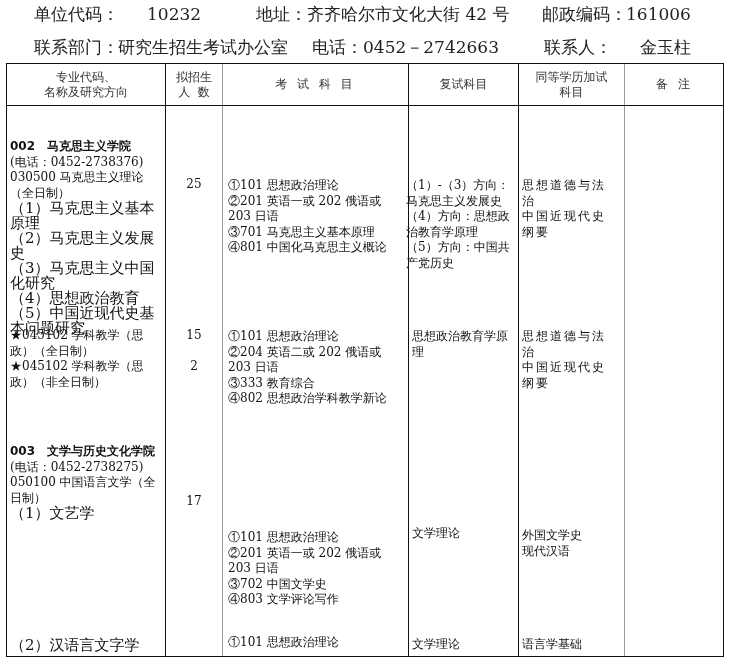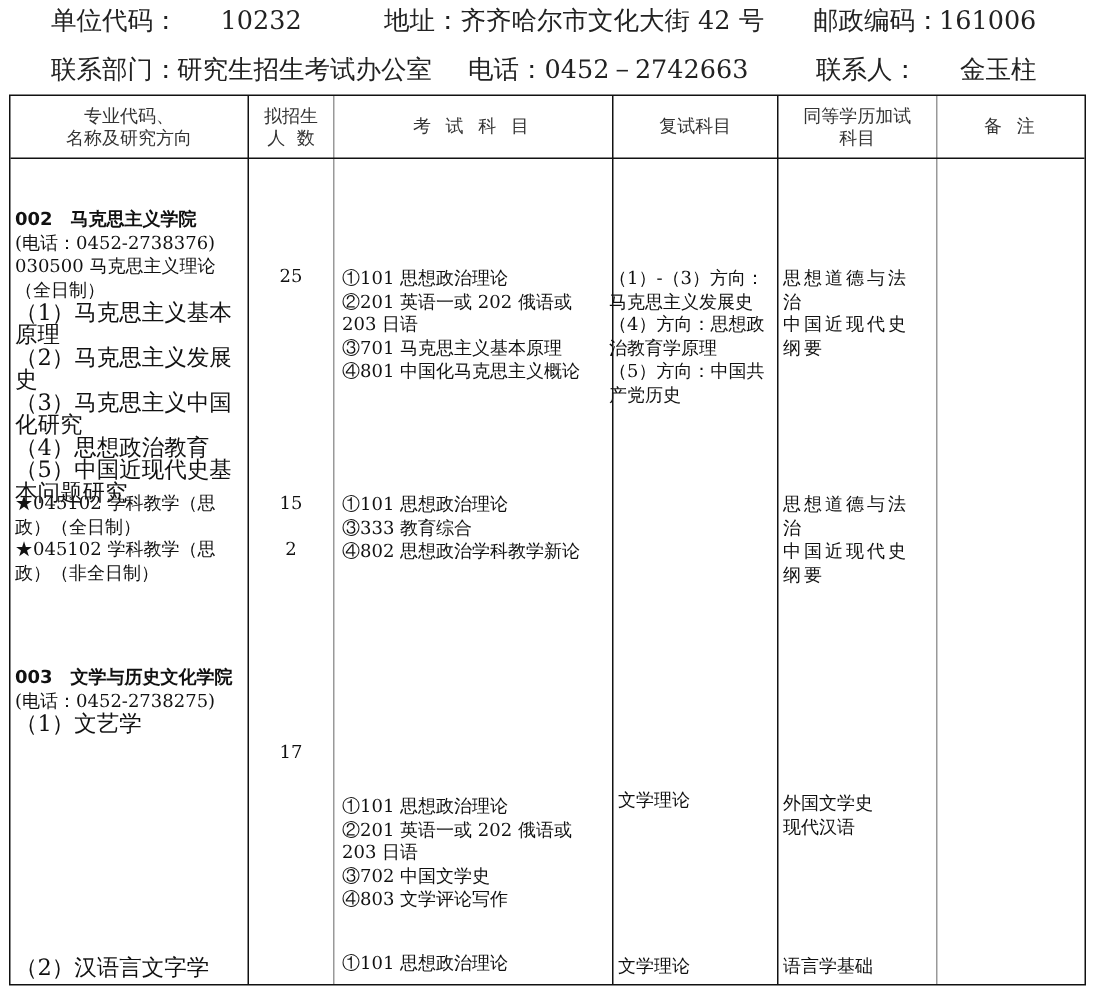--- a/index.html
+++ b/index.html
@@ -134,6 +134,9 @@
     <div>③333 教育综合</div>
     <div>④802 思想政治学科教学新论</div>
   </div>
+  <div class="cell" style="left:405px;top:265px;width:104px">
+    <div>思想政治教育学原理</div>
+  </div>
   <div class="cell" style="left:515px;top:265px;width:96px;letter-spacing:2px">
     <div>思想道德与法治</div>
     <div>中国近现代史纲要</div>

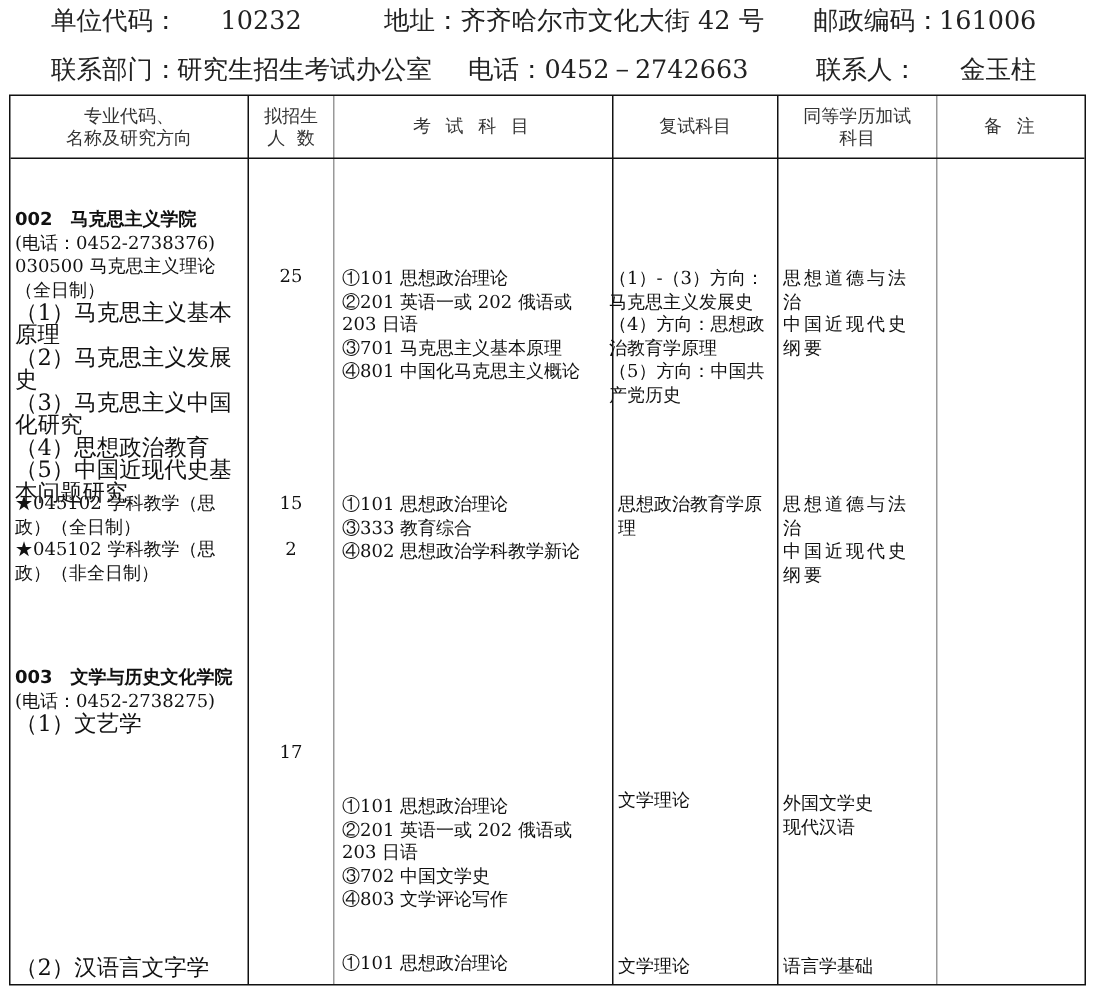--- a/index.html
+++ b/index.html
@@ -131,6 +131,7 @@
   <div class="cell center" style="left:159px;top:295px;width:56px">2</div>
   <div class="cell" style="left:221px;top:265px;width:176px">
     <div>①101 思想政治理论</div>
+    <div>②204 英语二或 202 俄语或 203 日语</div>
     <div>③333 教育综合</div>
     <div>④802 思想政治学科教学新论</div>
   </div>

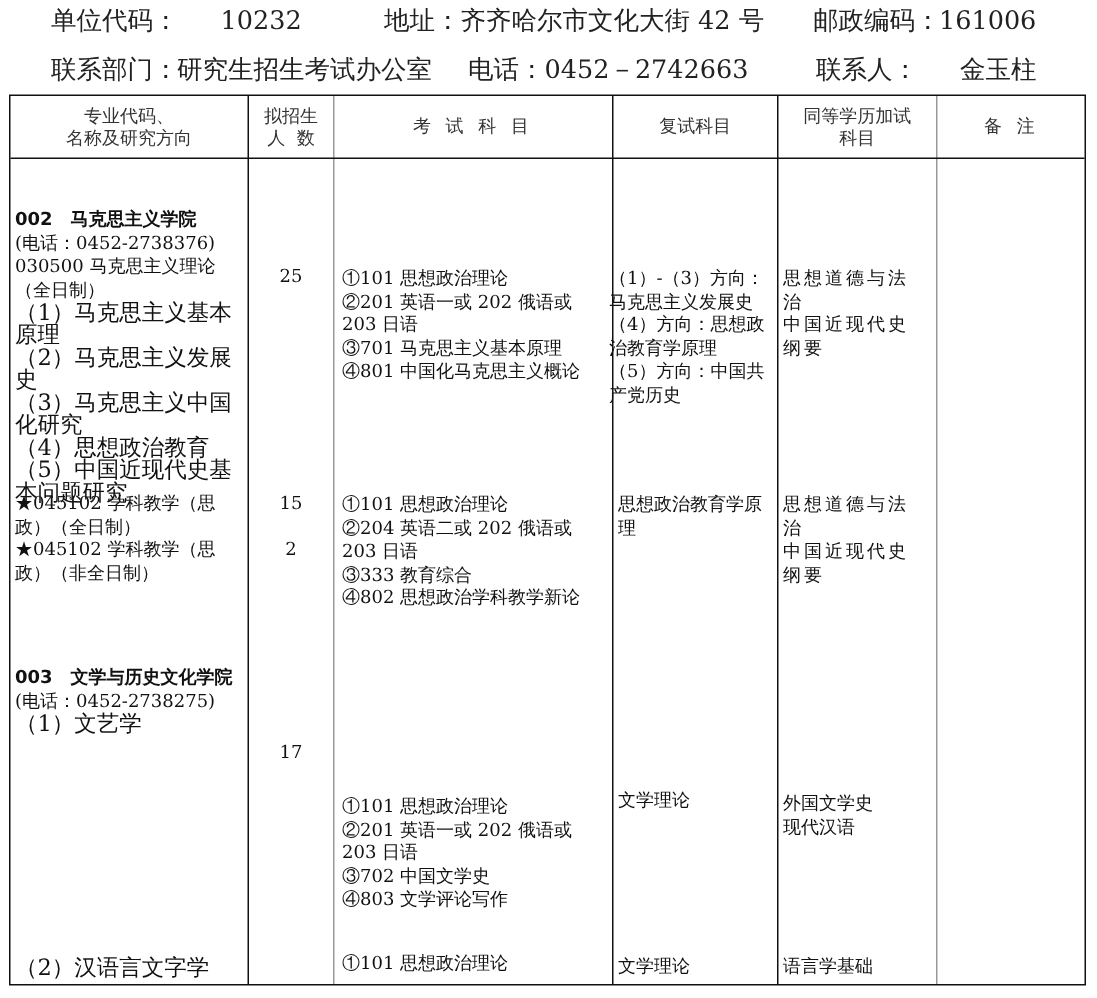--- a/index.html
+++ b/index.html
@@ -146,6 +146,7 @@
   <div class="cell" style="left:3px;top:380px;width:152px">
     <div class="bold">003　文学与历史文化学院</div>
     <div>(电话：0452-2738275)</div>
+    <div>050100 中国语言文学（全日制）</div>
     <div class="small">（1）文艺学</div>
   </div>
   <div class="cell small" style="left:3px;top:574px;width:152px">（2）汉语言文字学</div>

